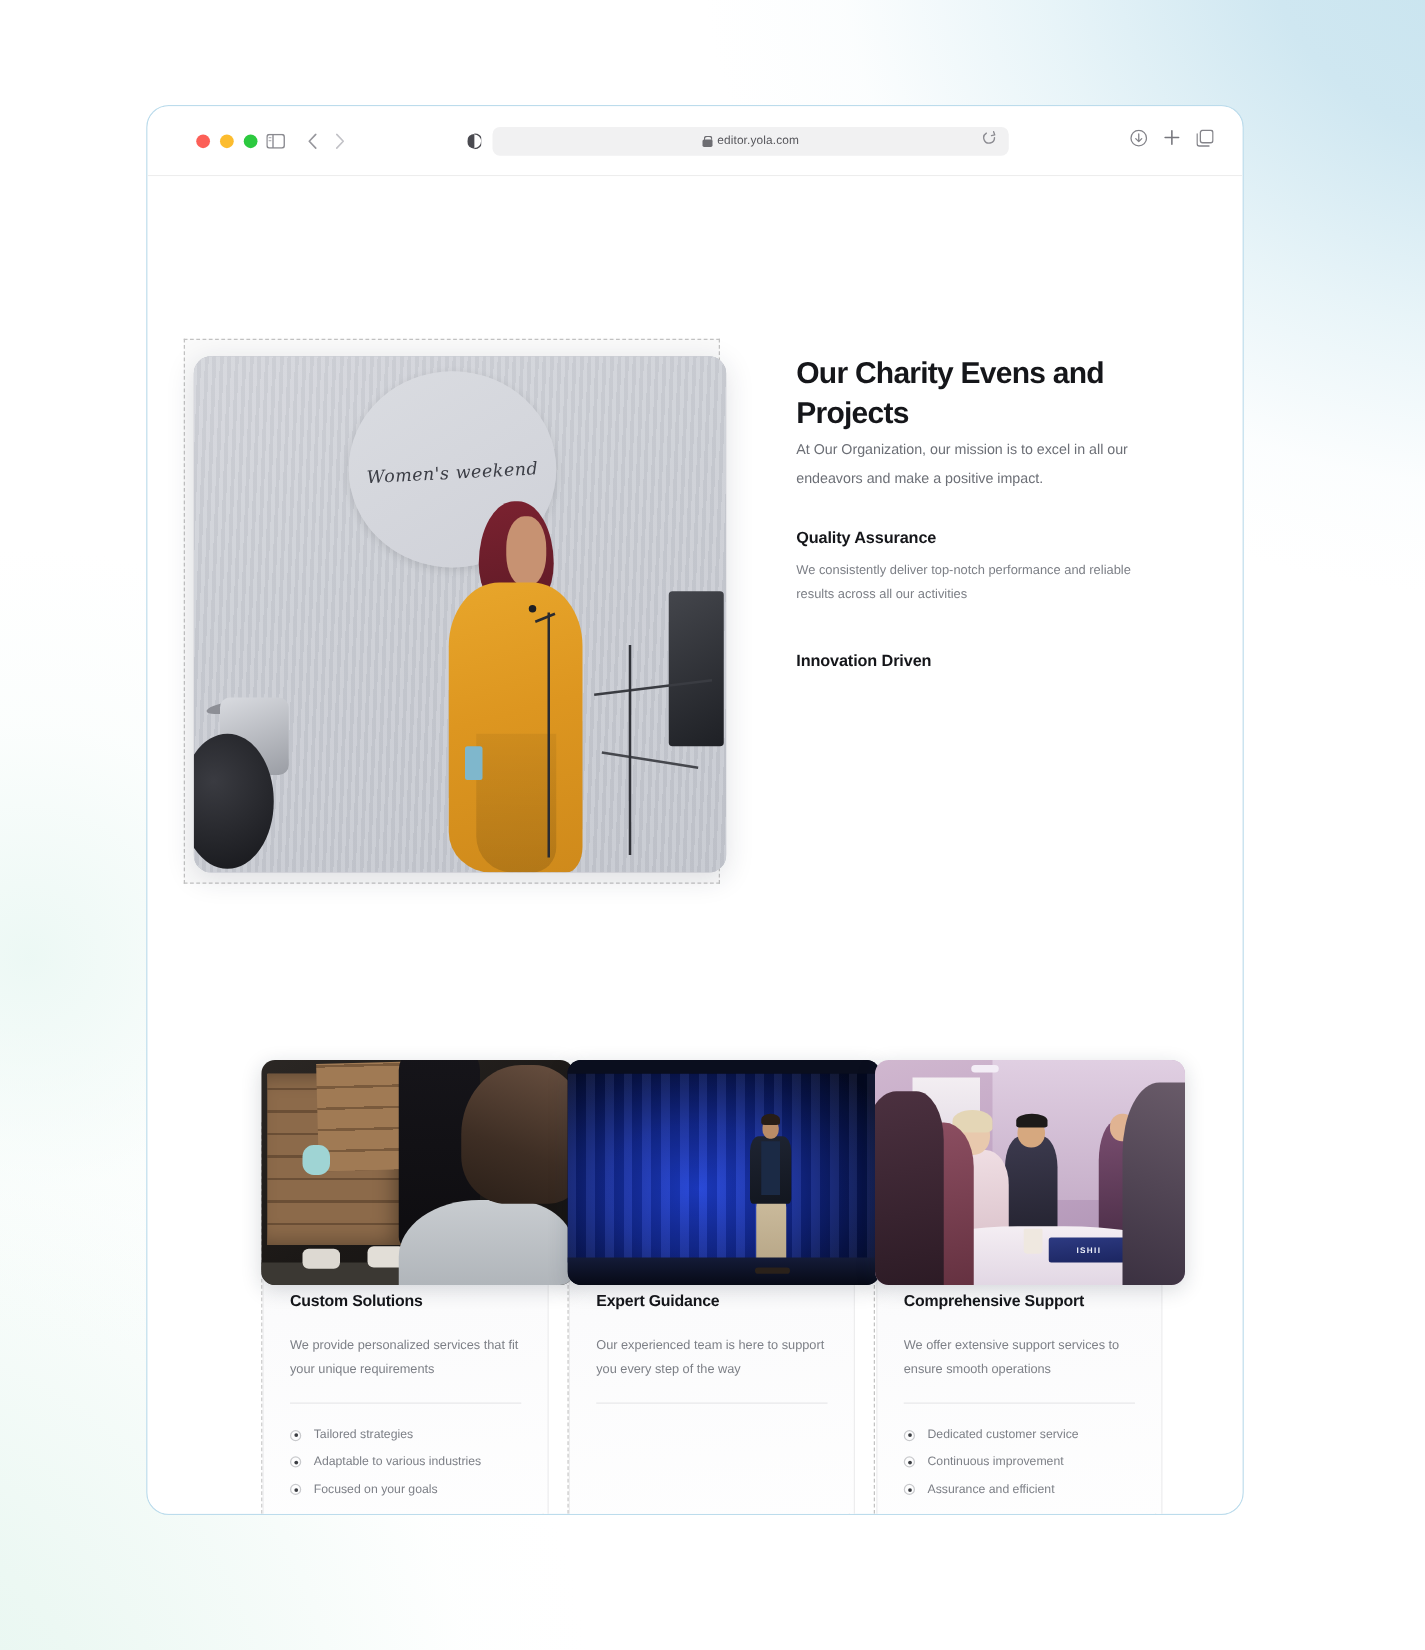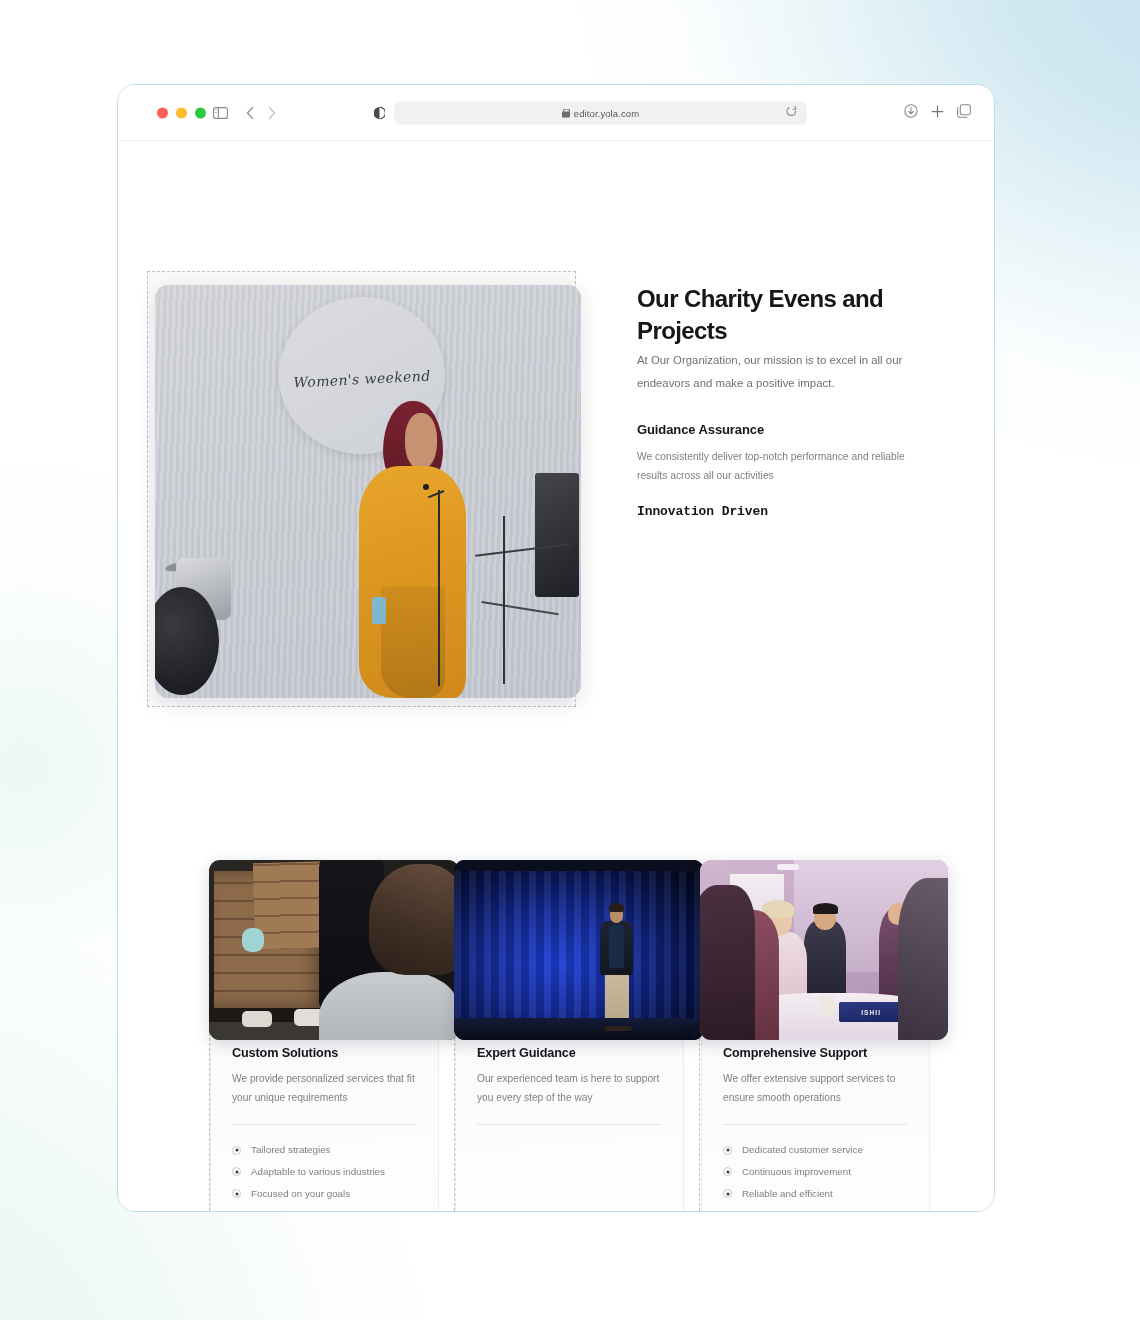--- a/index.html
+++ b/index.html
@@ -615,7 +615,7 @@
         <p class="hero-sub">At Our Organization, our mission is to excel in all our endeavors and make a positive impact.</p>
 
         <div class="feat">
-          <div class="feat-title">Guidance Assurance</div>
+          <div class="feat-title">Quality Assurance</div>
           <div class="feat-desc">We consistently deliver top-notch performance and reliable results across all our activities</div>
         </div>
 

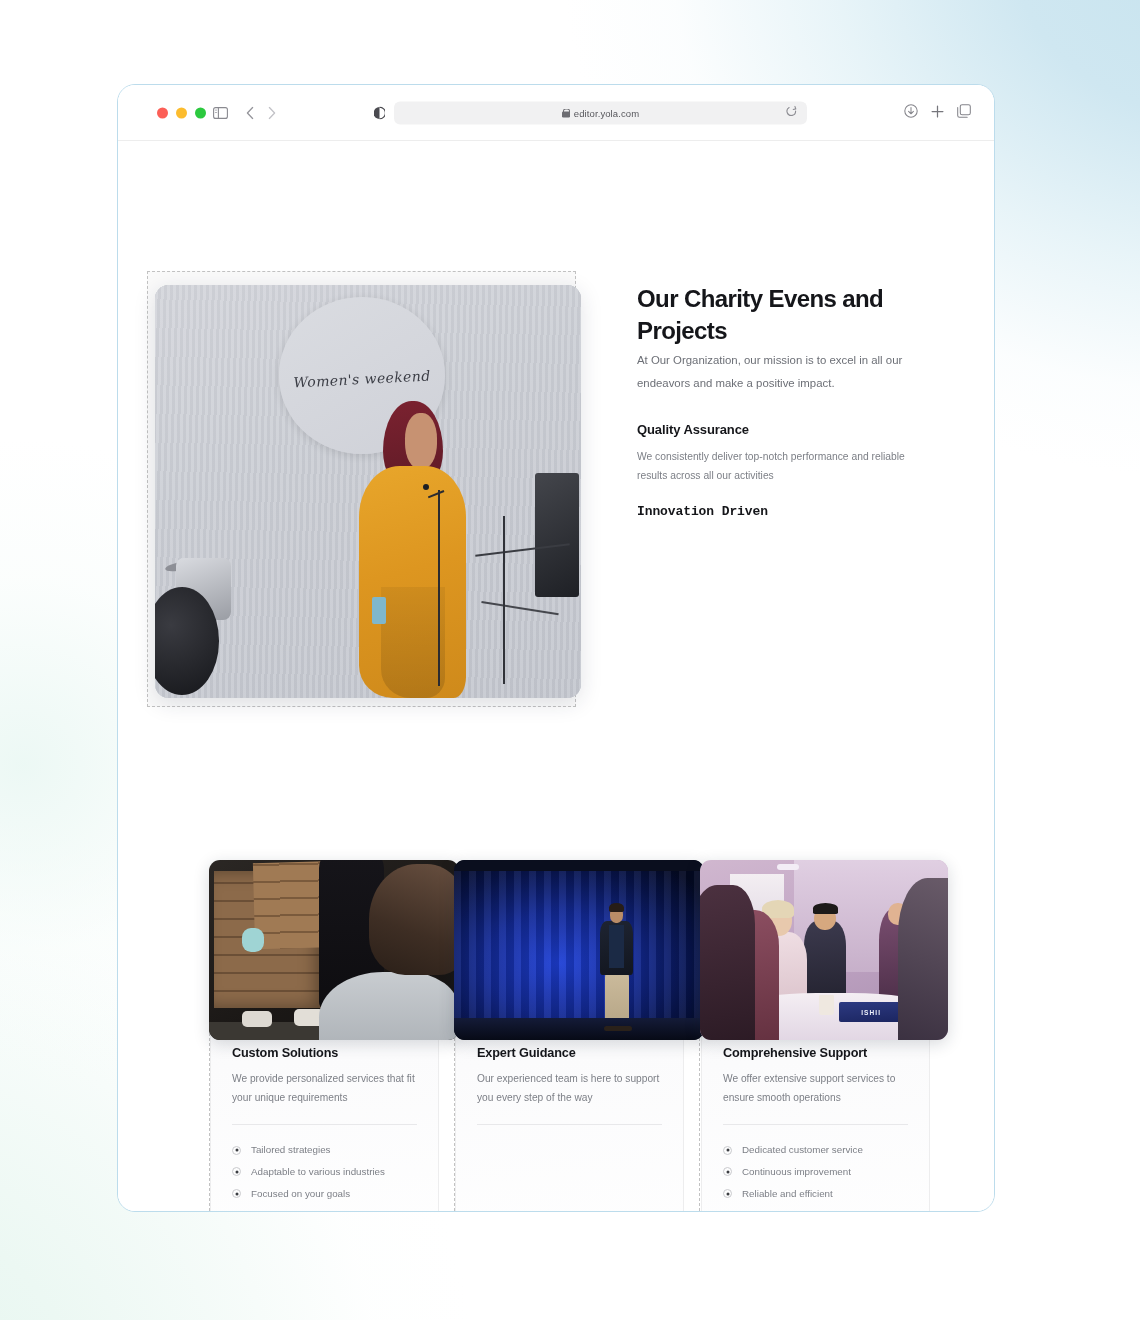--- a/index.html
+++ b/index.html
@@ -241,7 +241,7 @@
     font-size: 11.4px; line-height: 1.95; color: #6c6f76;
   }
   .feat { margin-top: 28px; }
-  .feat + .feat { margin-top: 19px; font-family: Liberation Mono, monospace; }
+  .feat + .feat { margin-top: 36px; }
   .feat-title {
     font-size: 13px; font-weight: 700; color: #15161a; letter-spacing: -0.1px;
   }

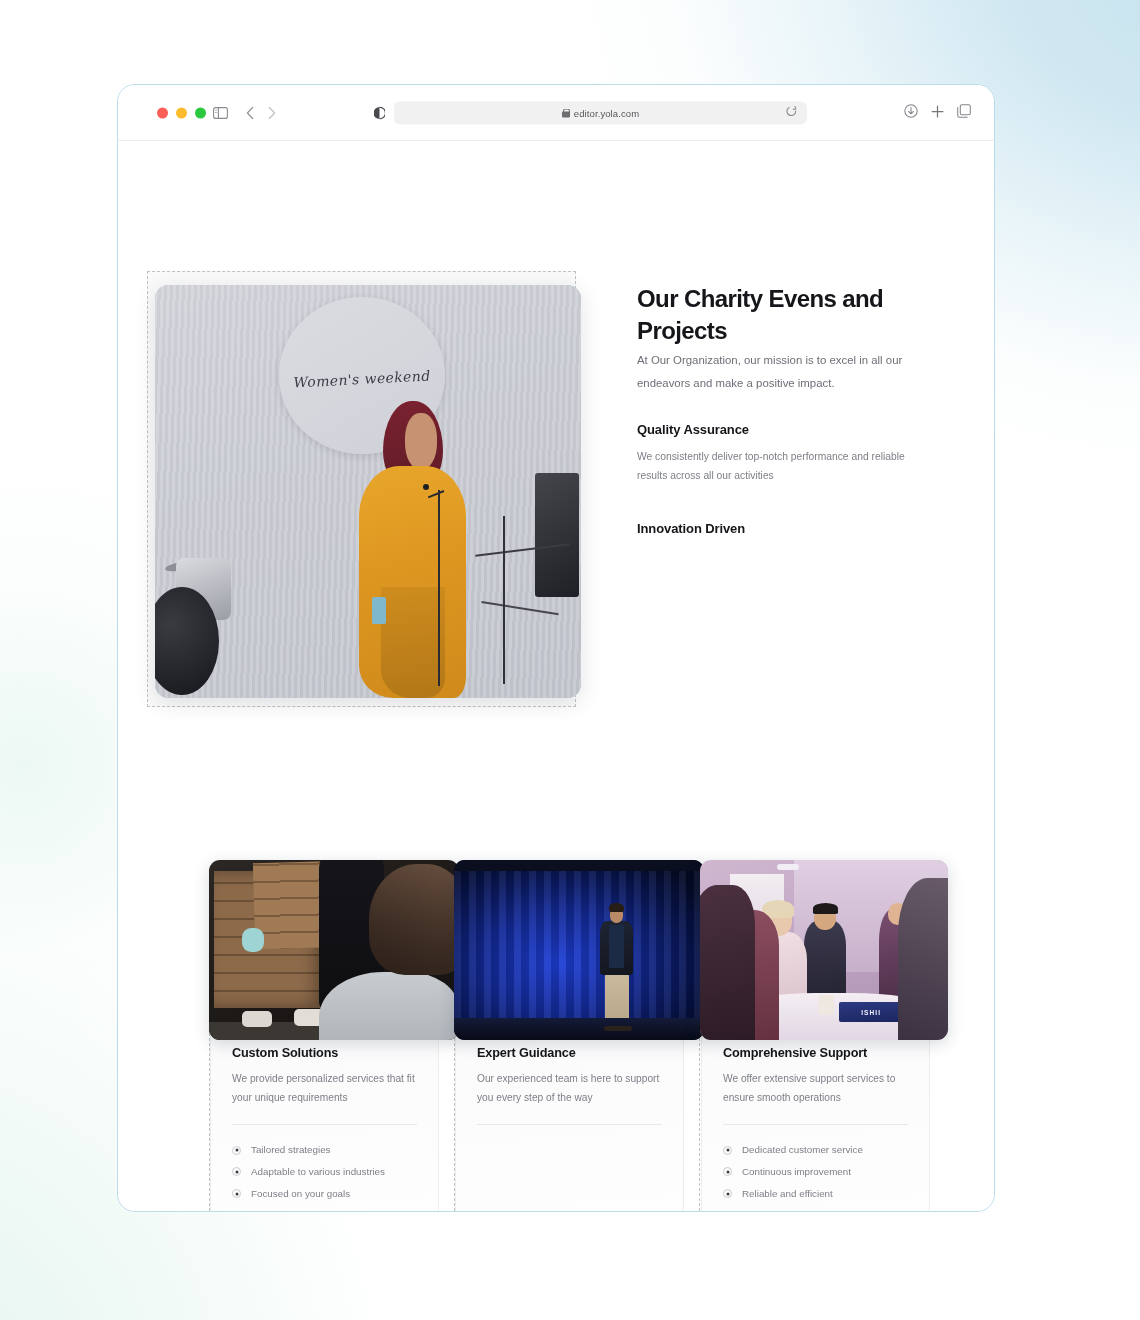--- a/index.html
+++ b/index.html
@@ -268,7 +268,7 @@
 
   .card {
     position: absolute;
-    top: 20px;
+    top: 8px;
     width: 229px;
     height: 372px;
     background: linear-gradient(175deg, #f6f7f8 0%, #fbfbfc 38%, #ffffff 100%);

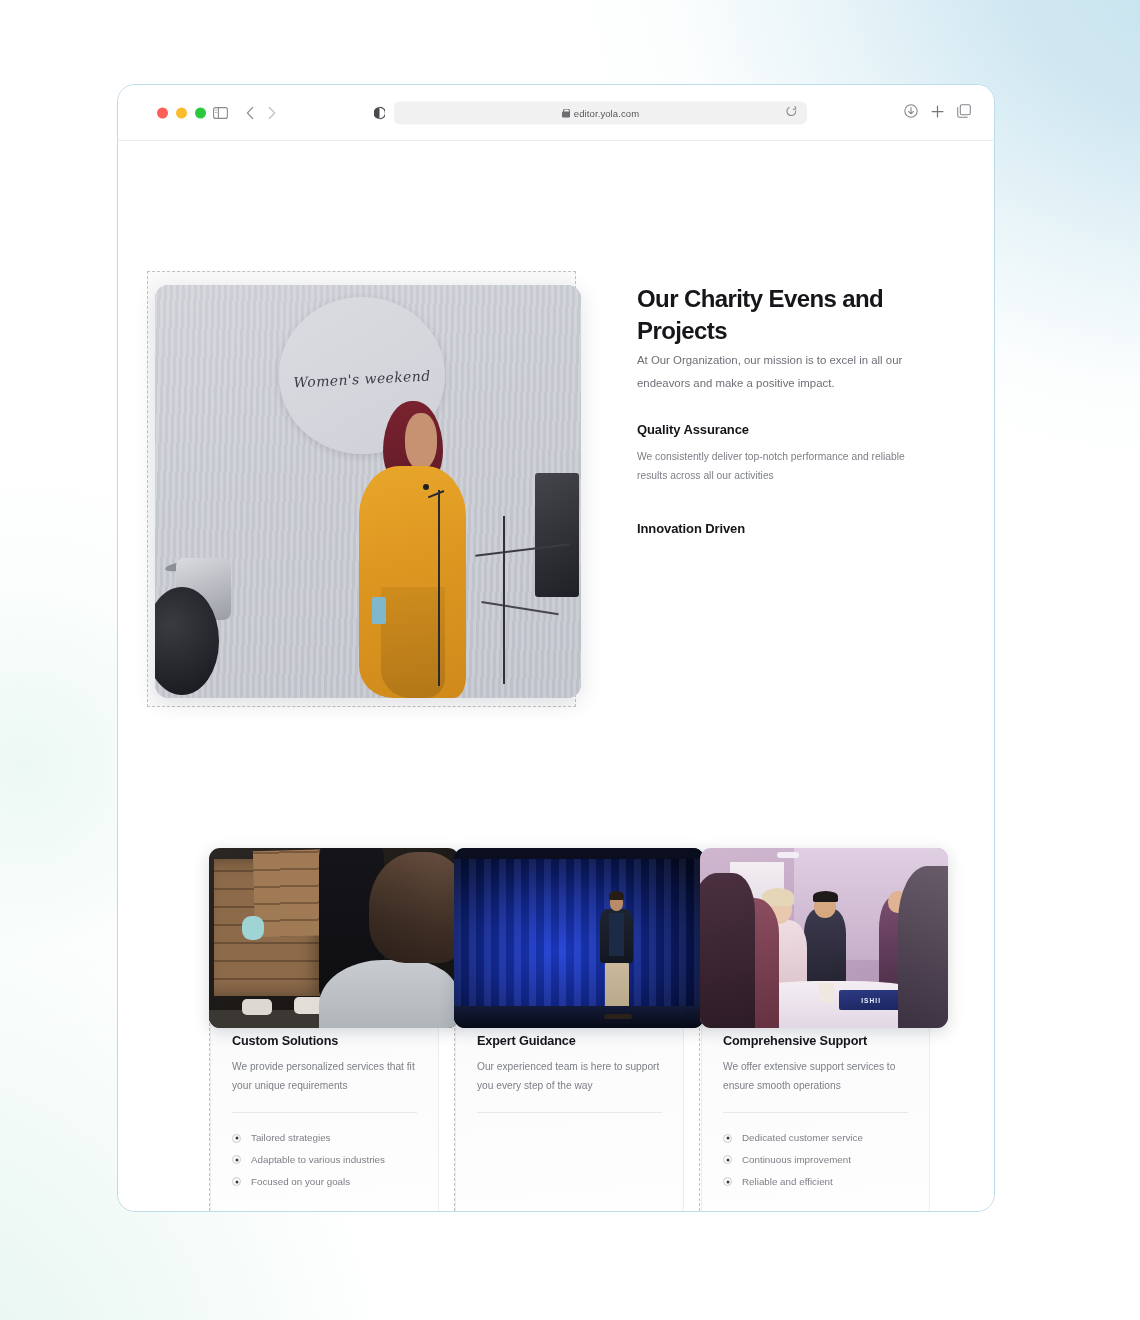--- a/index.html
+++ b/index.html
@@ -470,7 +470,7 @@
     font-size: 12.7px; font-weight: 700; color: #15161a; letter-spacing: -0.15px;
   }
   .card-desc {
-    margin-top: 10px;
+    margin-top: 20px;
     font-size: 10.2px; line-height: 1.82; color: #7c7f86;
   }
   .card-rule {

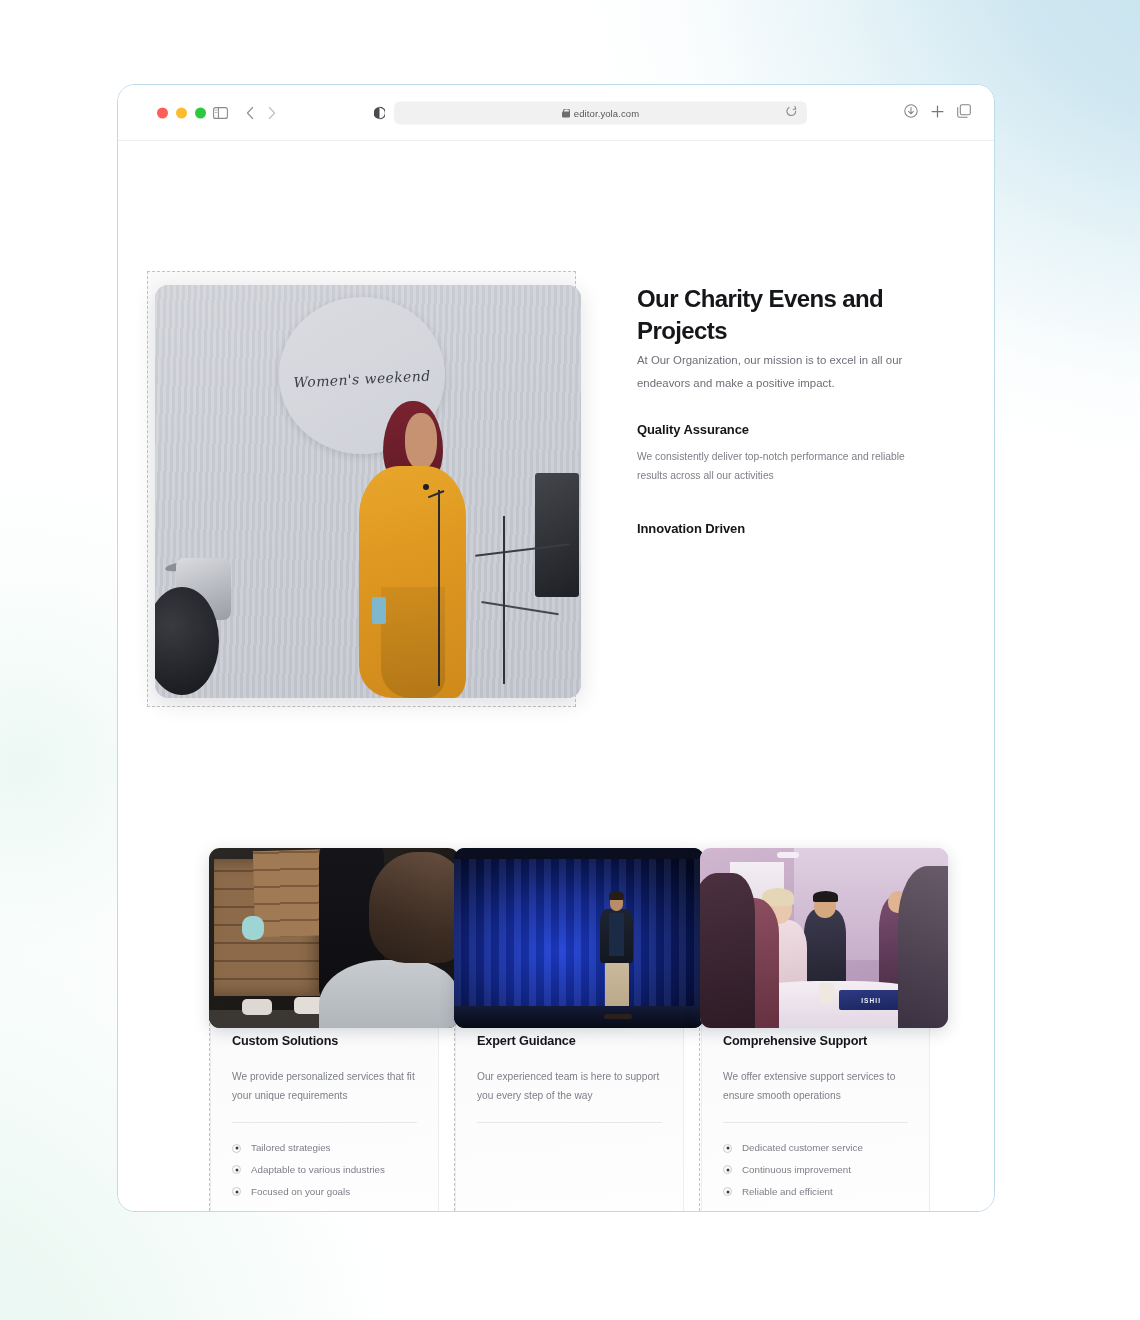--- a/index.html
+++ b/index.html
@@ -727,7 +727,7 @@
               </li>
               <li>
                 <span class="bullet-ico"></span>
-                <span>Reliable and efficient</span>
+                <span>Assurance and efficient</span>
               </li>
             </ul>
 

